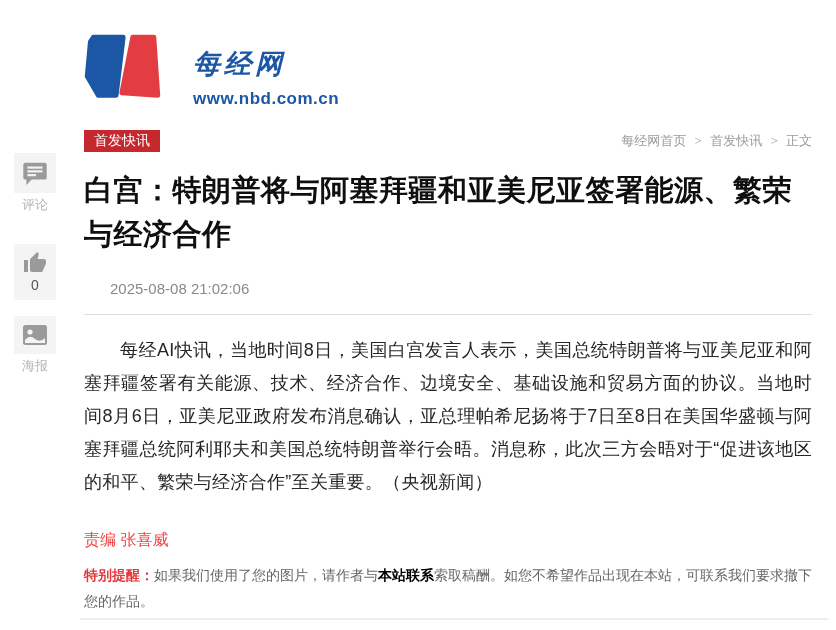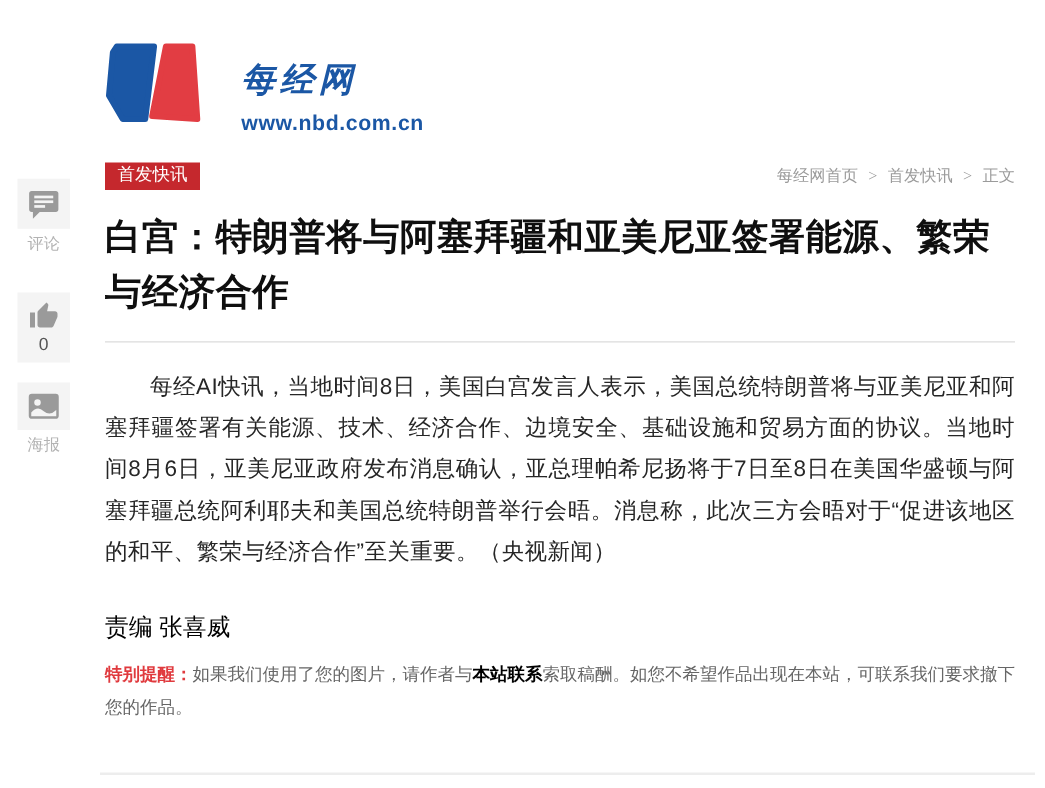--- a/index.html
+++ b/index.html
@@ -13,7 +13,7 @@
 
   
   .share-bar {
-    position: absolute; left: 14px; top: 143px; width: 42px;
+    position: absolute; left: 14px; top: 153px; width: 42px;
     display: flex; flex-direction: column; align-items: center;
   }
   .share-block { display: flex; flex-direction: column; align-items: center; cursor: pointer; }

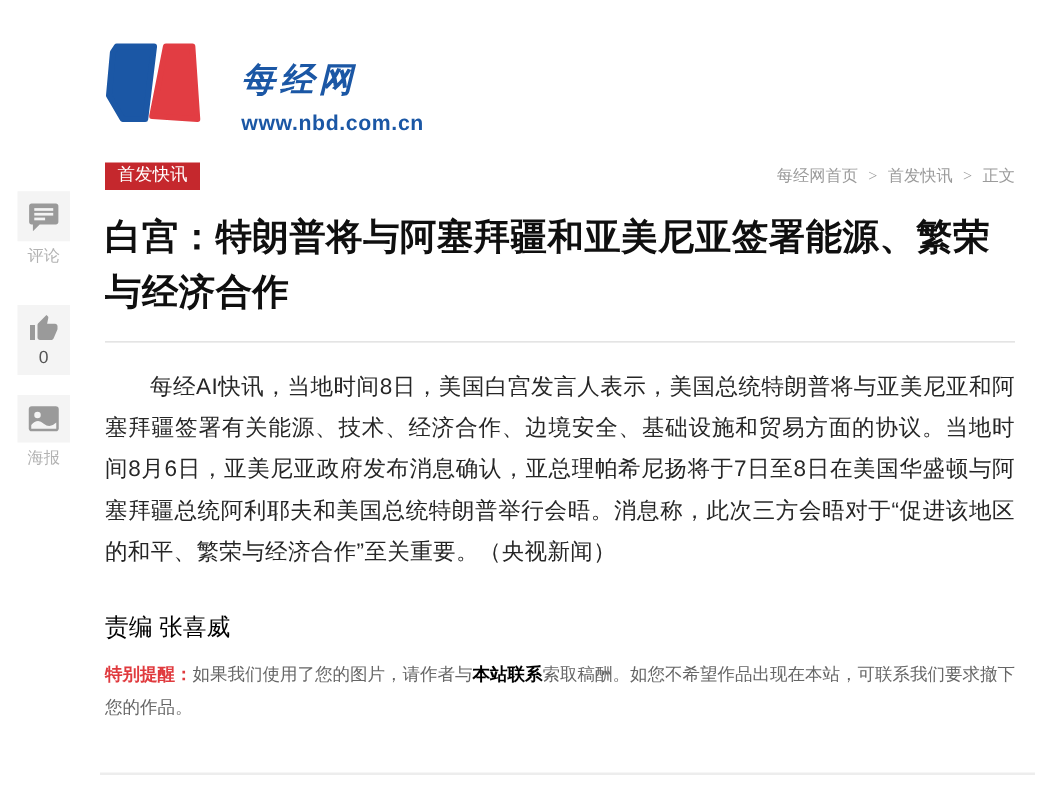--- a/index.html
+++ b/index.html
@@ -149,6 +149,7 @@
 
     <h1 class="article-title">白宫：特朗普将与阿塞拜疆和亚美尼亚签署能源、繁荣与经济合作</h1>
 
+    <div class="pub-date">2025-08-08 21:02:06</div>
 
     <hr class="date-rule">
 

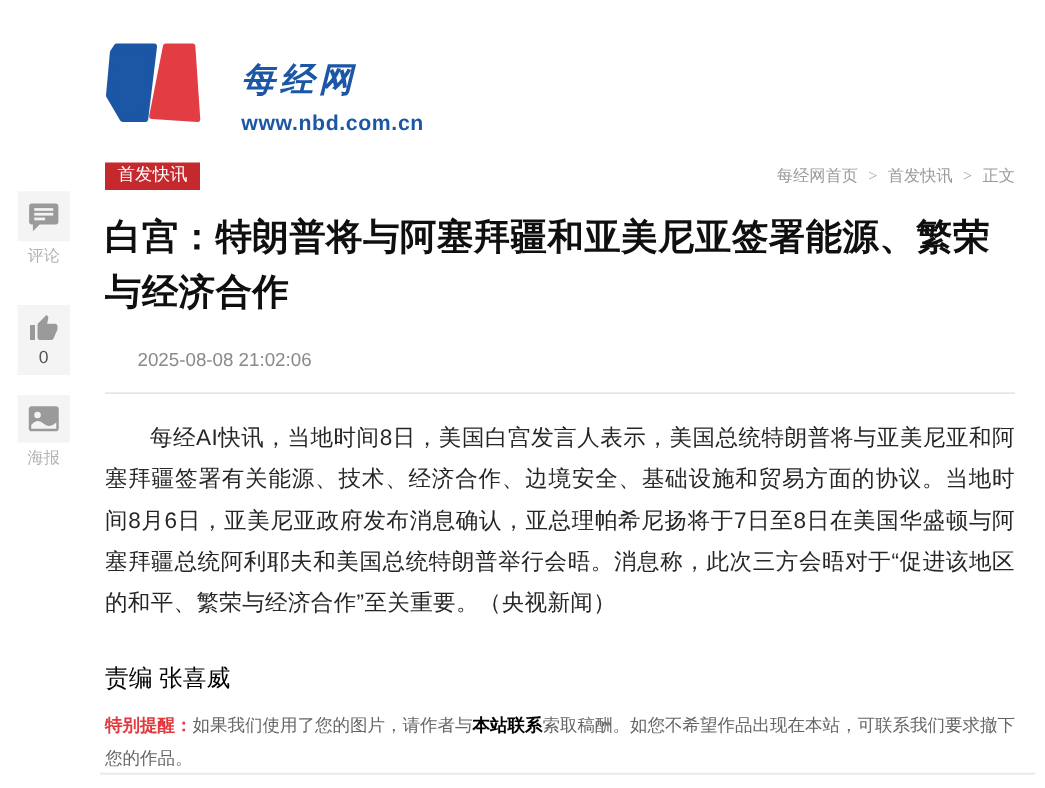--- a/index.html
+++ b/index.html
@@ -73,7 +73,7 @@
   }
 
   
-  .editor-line { margin-top: 31px; font-size: 19px; color: #000000; }
+  .editor-line { margin-top: 31px; font-size: 16px; color: #ef4444; }
   .notice { margin-top: 11px; font-size: 14px; line-height: 26px; color: #666666; text-align: justify; }
   .notice-prefix { font-weight: bold; }
   .notice-link { font-weight: bold; text-decoration: none; cursor: pointer; }

